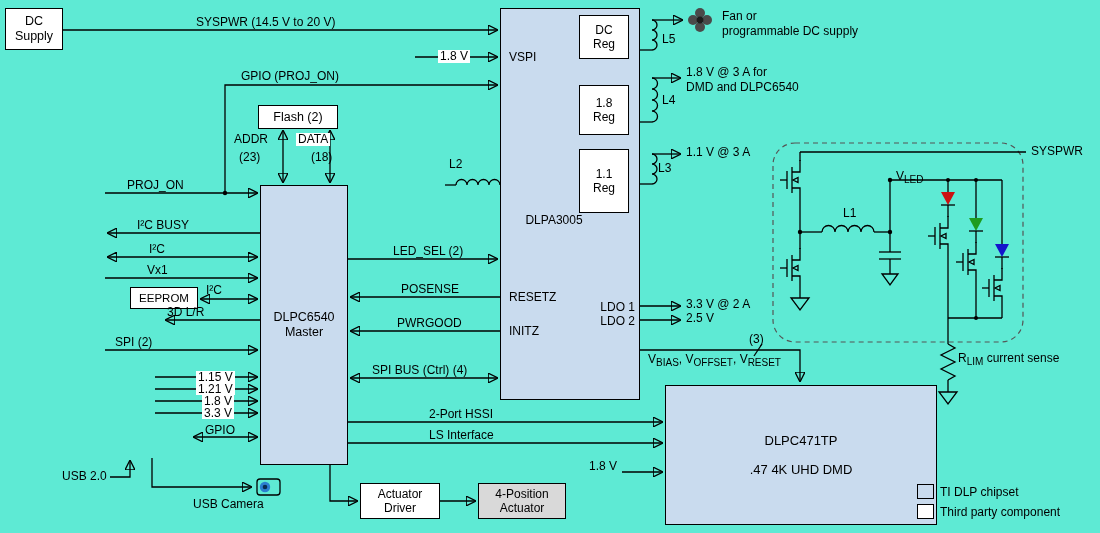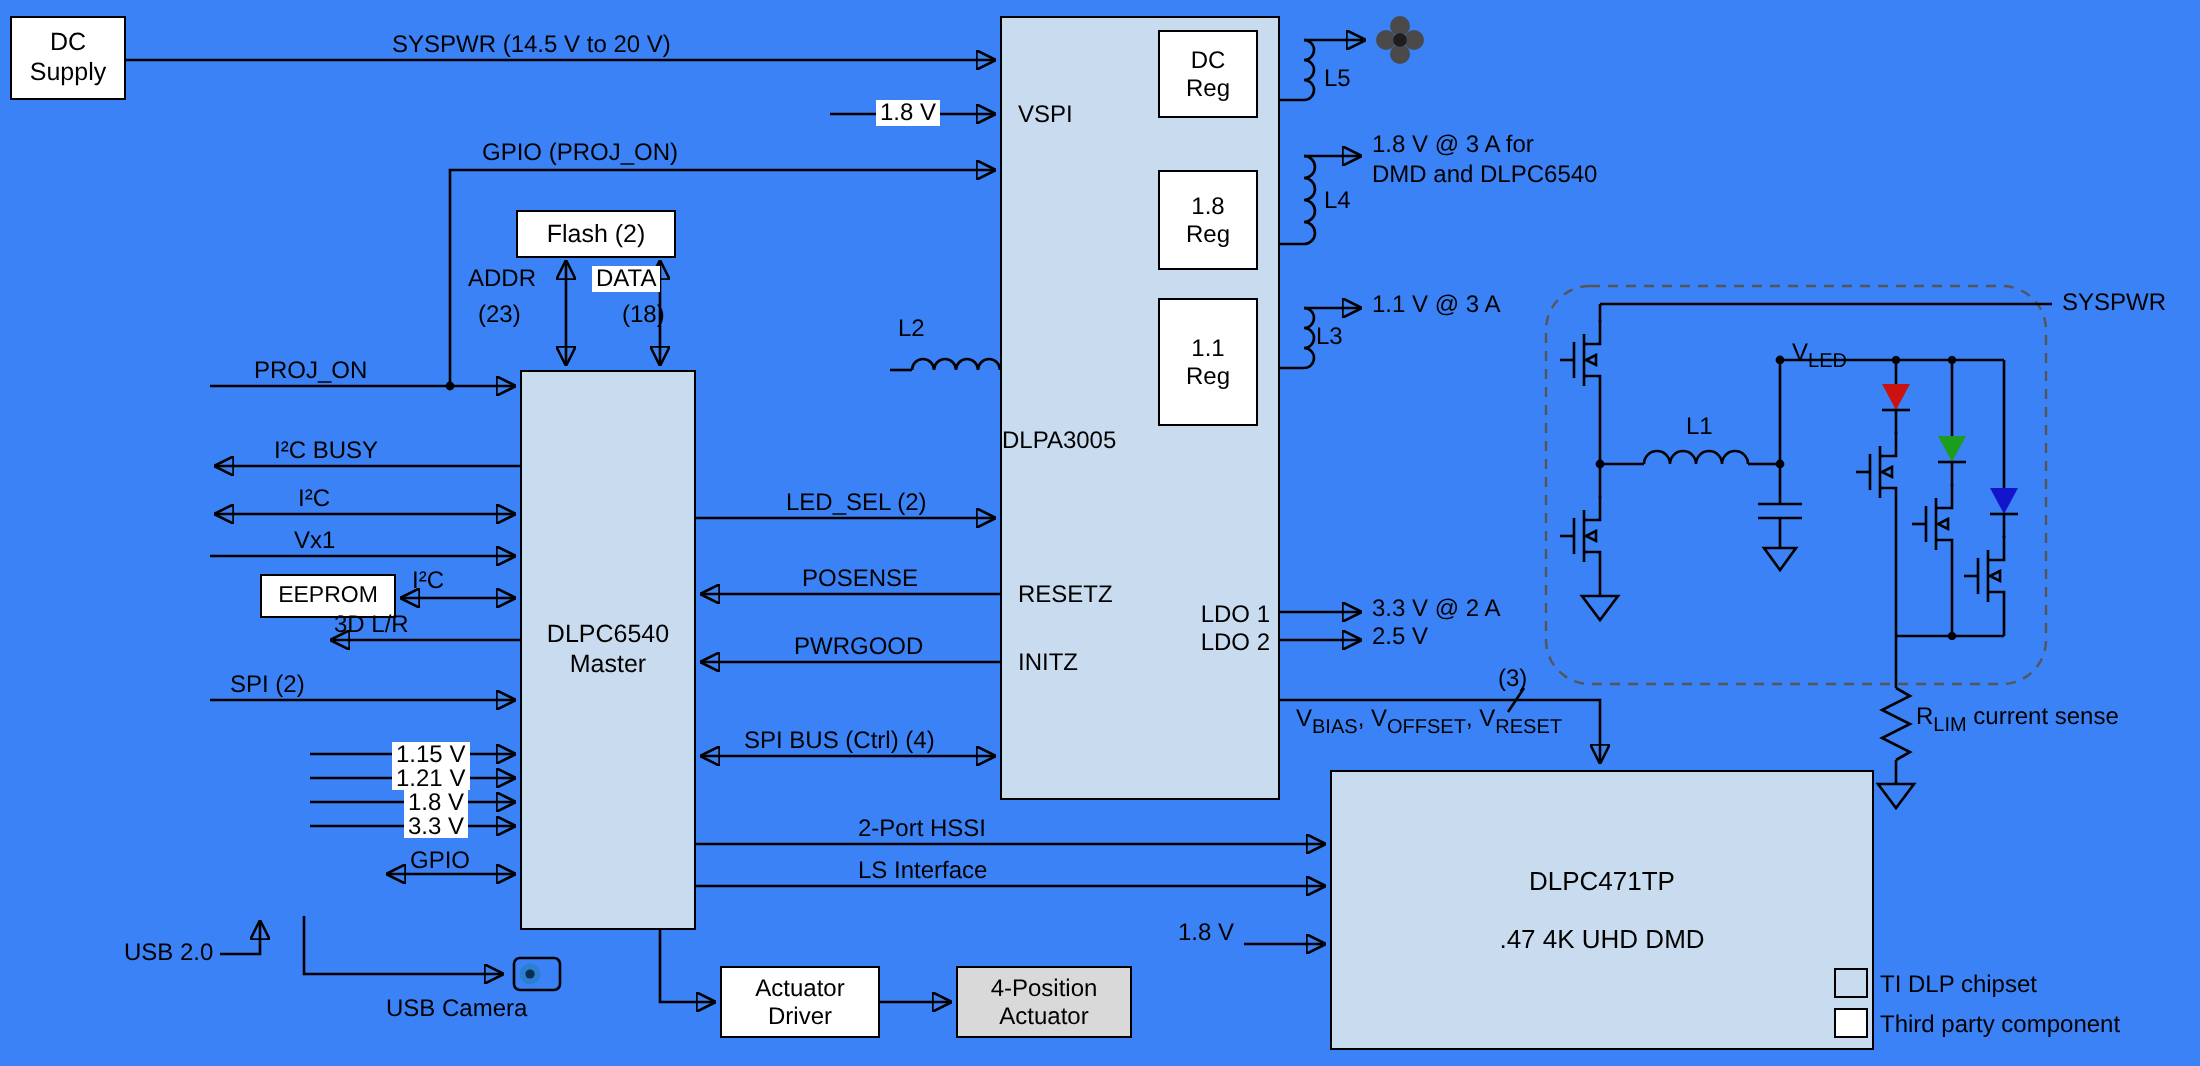--- a/index.html
+++ b/index.html
@@ -4,7 +4,7 @@
 <style>
   *{margin:0;padding:0;box-sizing:border-box}
   body{font-family:"Liberation Sans",sans-serif;background:#fff;color:#000}
-  .stage{position:relative;width:1100px;height:533px;background:#3b82f6;overflow:hidden}
+  .stage{position:relative;width:1100px;height:533px;background:#5eead4;overflow:hidden}
   .box{position:absolute;border:1.6px solid #000;background:#fff;display:flex;flex-direction:column;
        align-items:center;justify-content:center;text-align:center;font-size:12.5px;line-height:15px}
   .chip{background:var(--chipset-blue,#c9dbee)}

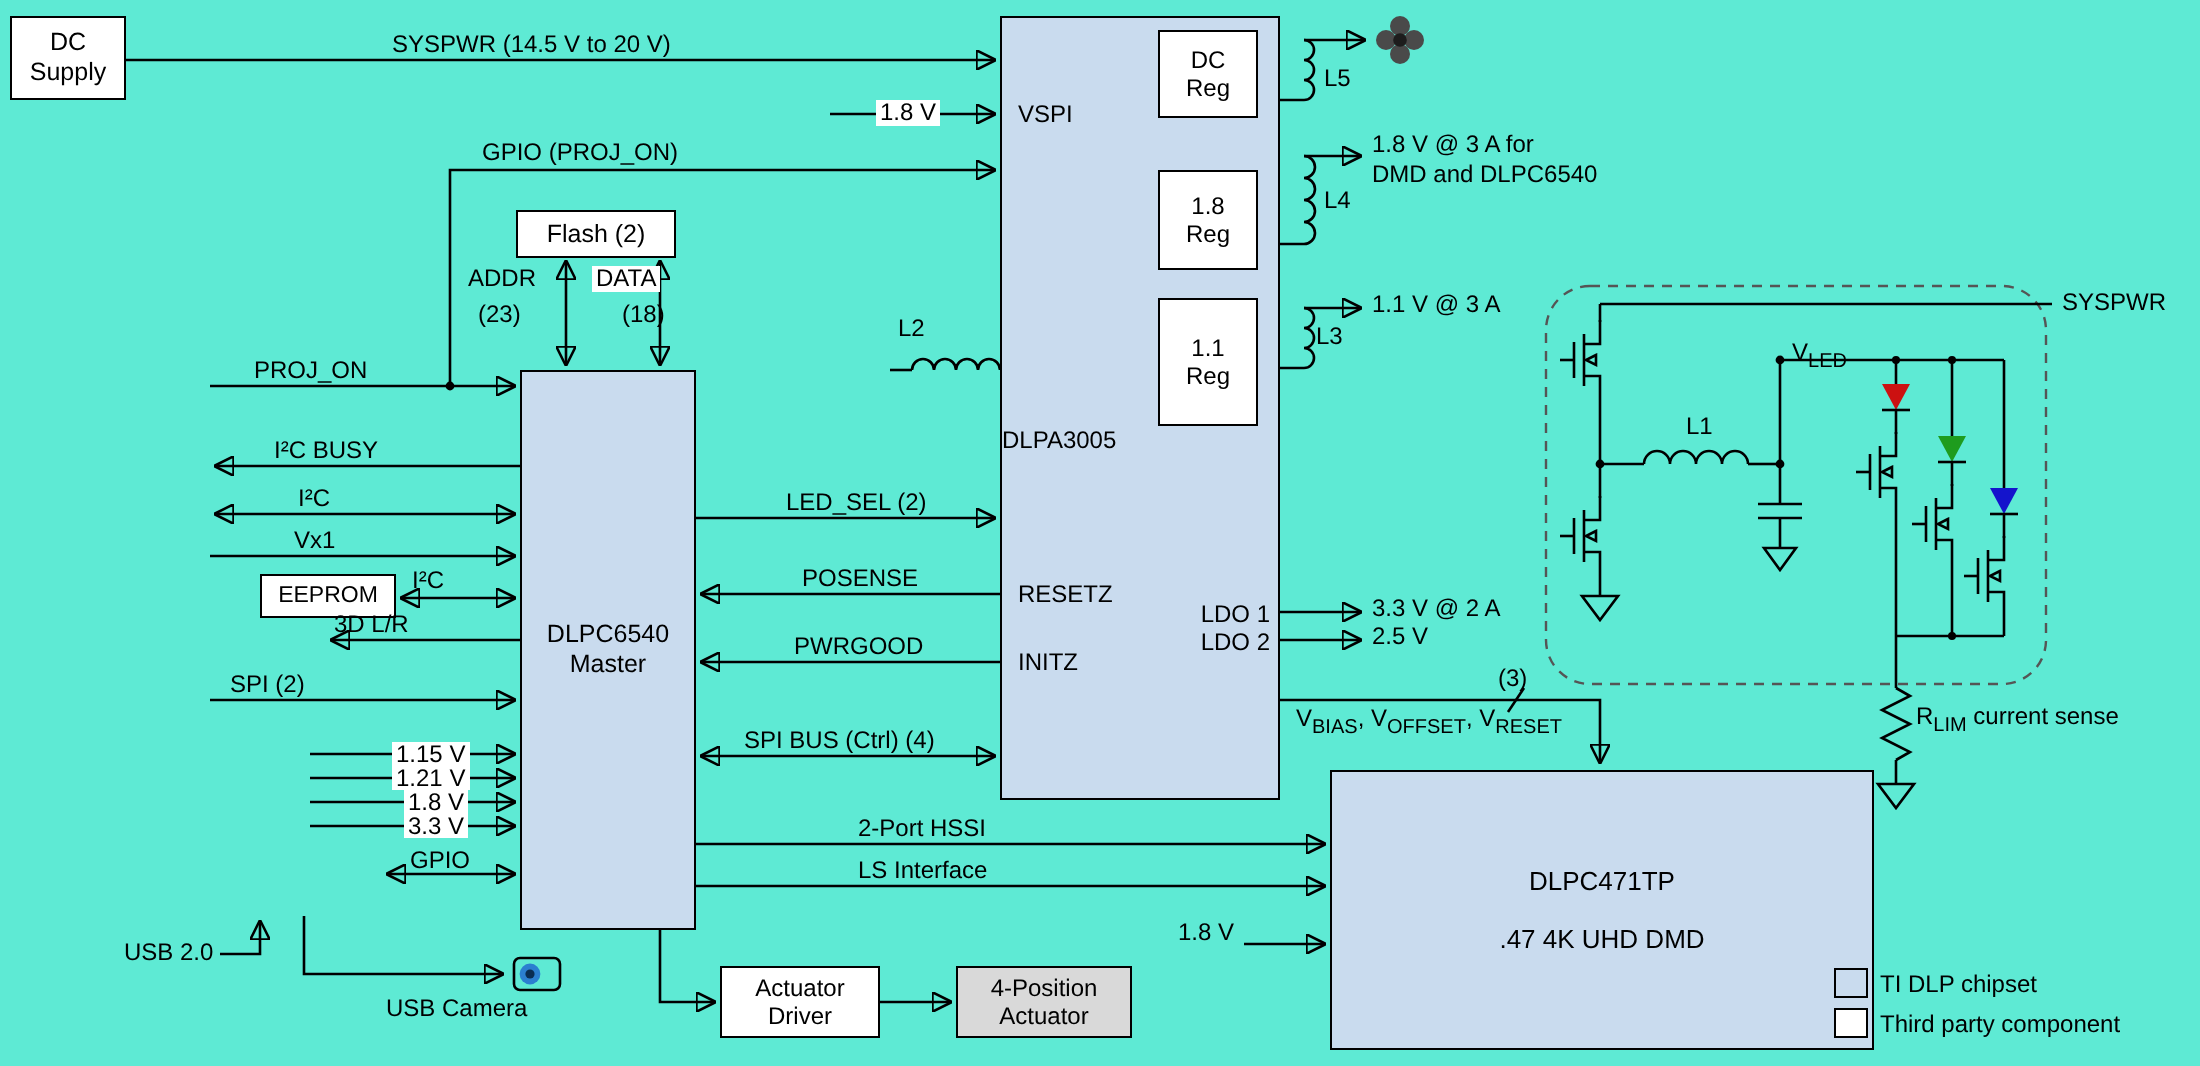--- a/index.html
+++ b/index.html
@@ -248,6 +248,10 @@
   <div class="lbl" style="left:429px;top:429px">LS Interface</div>
   <div class="lbl" style="left:589px;top:460px">1.8 V</div>
 
+  <div class="lbl" style="left:722px;top:9px;line-height:15px;white-space:normal;width:160px">
+    <div>Fan or</div>
+    <div>programmable DC supply</div>
+  </div>
   <div class="lbl" style="left:686px;top:65px;line-height:15px">
     <div>1.8 V @ 3 A for</div>
     <div>DMD and DLPC6540</div>

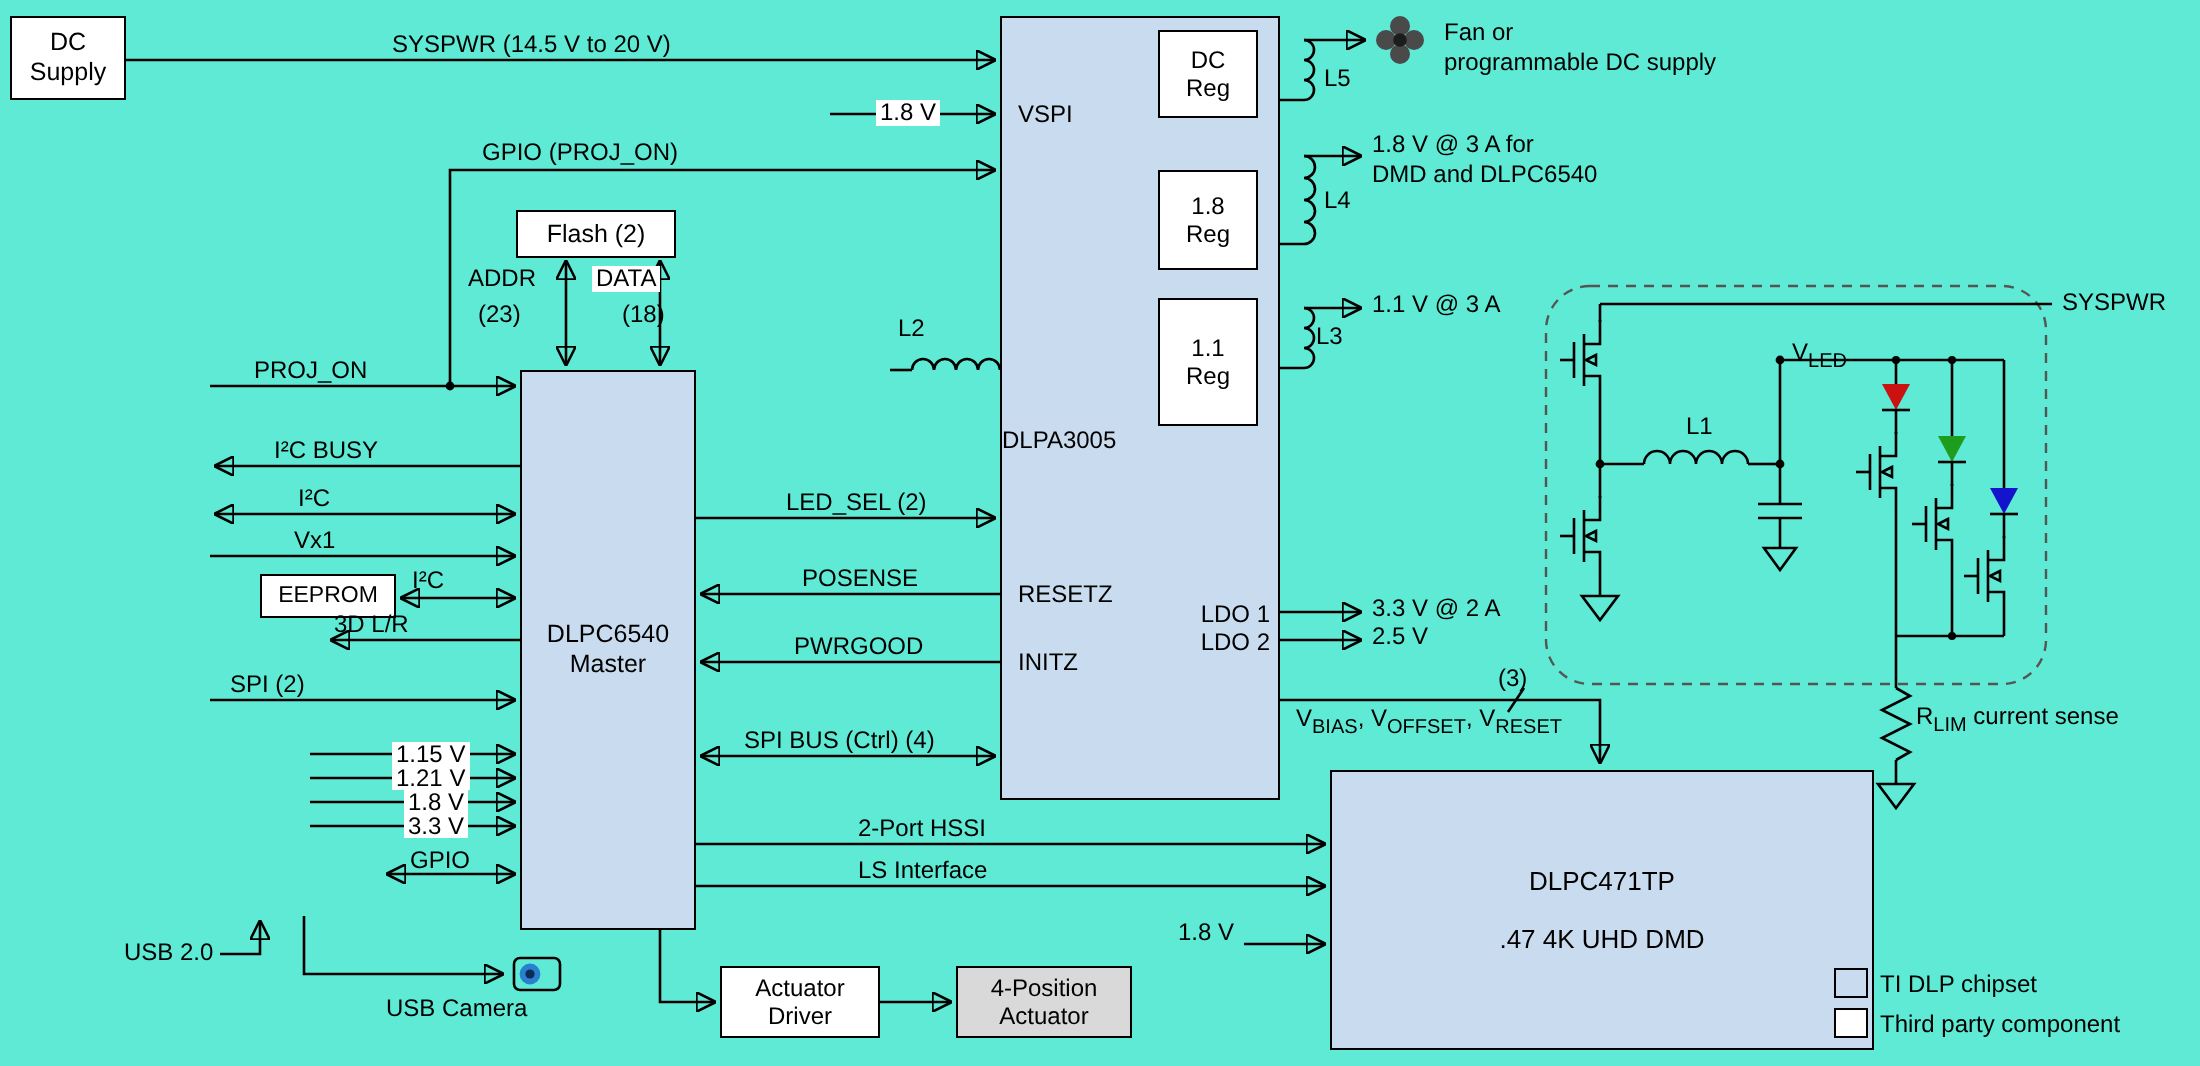--- a/index.html
+++ b/index.html
@@ -196,7 +196,7 @@
       <div>1.1</div>
       <div>Reg</div>
     </div>
-    <div class="abslbl" style="left:0;right:32px;top:204px;text-align:left">DLPA3005</div>
+    <div class="abslbl" style="left:0;right:32px;top:204px;text-align:center">DLPA3005</div>
     <div class="abslbl" style="left:8px;top:281px">RESETZ</div>
     <div class="abslbl" style="left:8px;top:315px">INITZ</div>
     <div class="abslbl" style="right:4px;top:291px">LDO 1</div>

